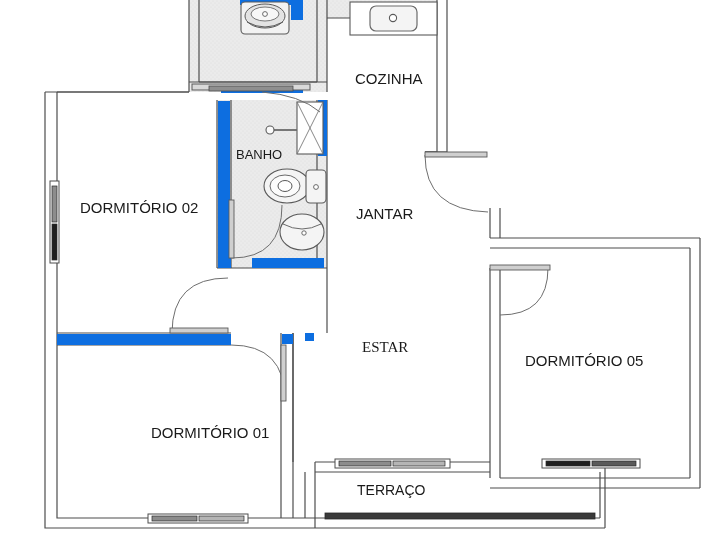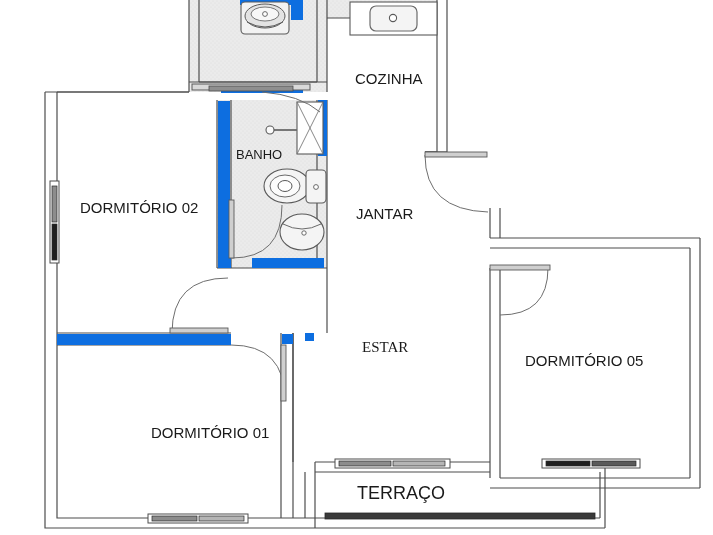--- a/index.html
+++ b/index.html
@@ -218,7 +218,7 @@
 
   <div class="room-label" style="left:113px;top:425px;font-size:15px;margin-left:38px;">DORMITÓRIO 01</div>
 
-  <div class="room-label" style="left:357px;top:483px;font-size:18px;">TERRAÇO</div>
+  <div class="room-label" style="left:357px;top:483px;font-size:14px;">TERRAÇO</div>
 
 </div>
 

